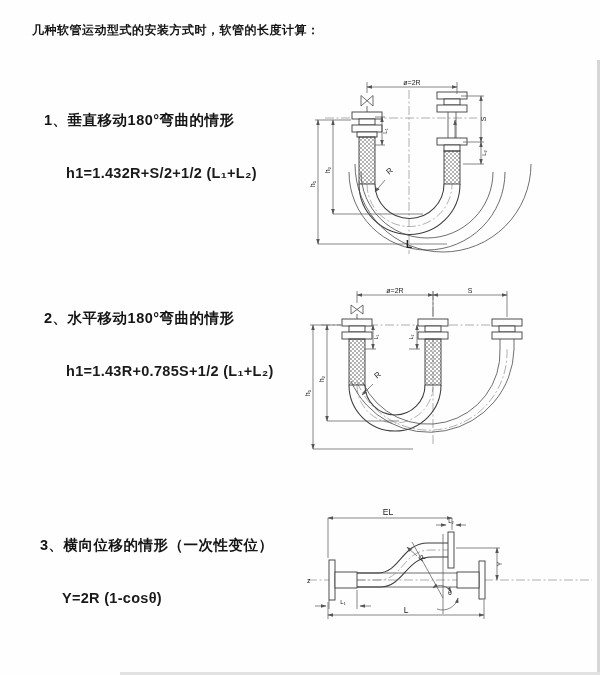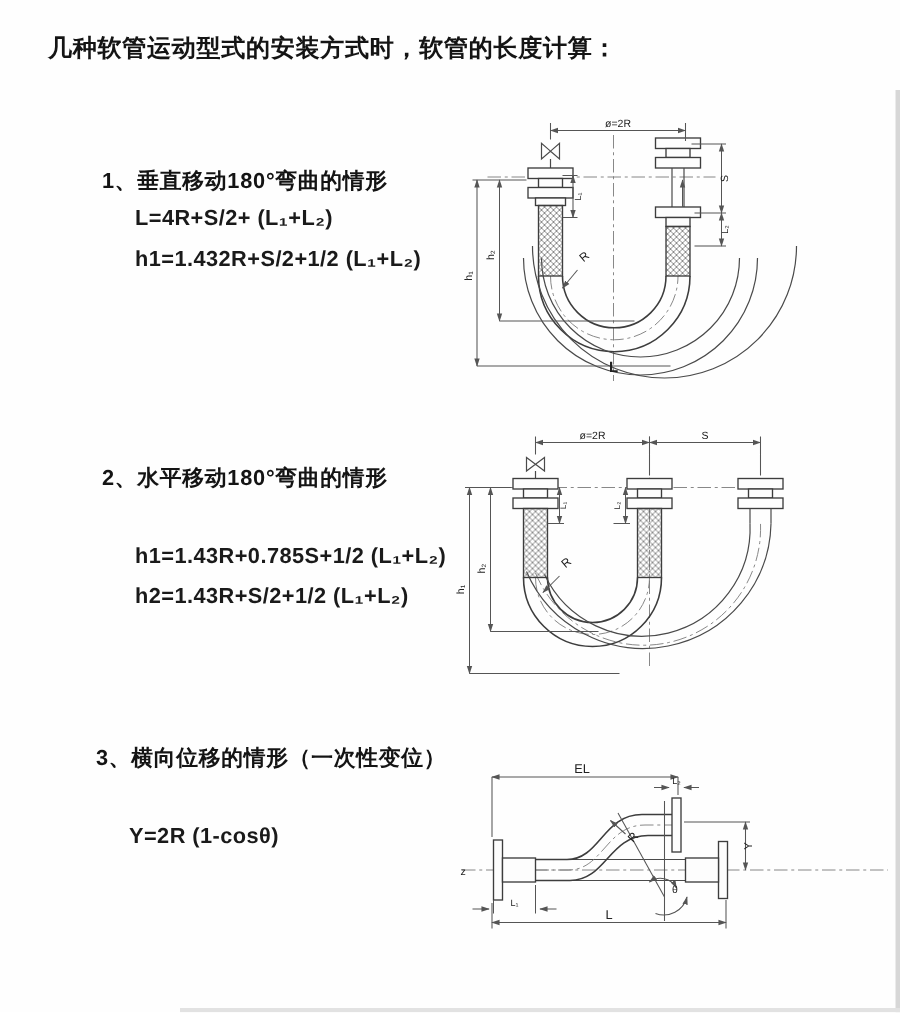--- a/index.html
+++ b/index.html
@@ -10,7 +10,7 @@
   .edge-right{position:absolute;right:0;top:60px;width:3px;height:615px;background:#d7d7d7;}
   .edge-bottom{position:absolute;left:120px;bottom:0;width:480px;height:3px;background:#e2e2e2;}
   .title{
-    position:absolute;left:32px;top:22px;font-size:16px;font-weight:bold;
+    position:absolute;left:32px;top:22px;font-size:12px;font-weight:bold;
     letter-spacing:0.5px;white-space:nowrap;
   }
   .section{position:absolute;white-space:nowrap;margin-left:24px;}

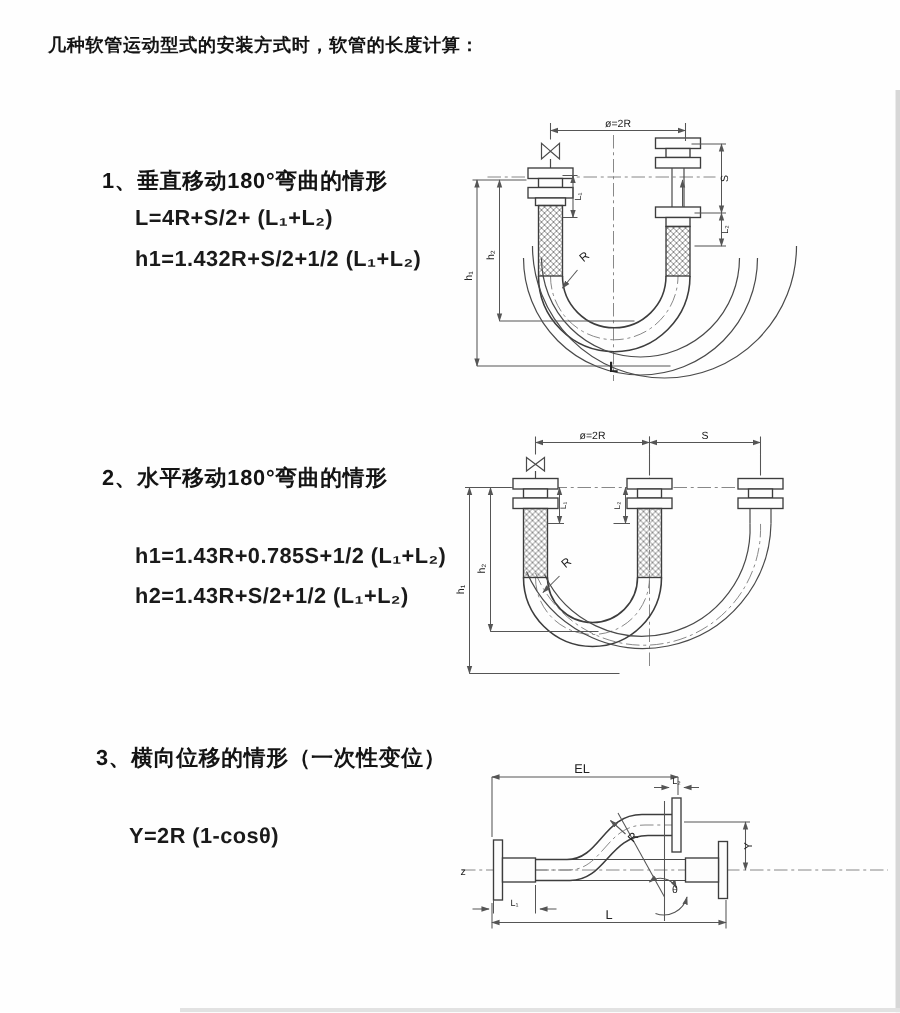--- a/index.html
+++ b/index.html
@@ -13,7 +13,7 @@
     position:absolute;left:32px;top:22px;font-size:12px;font-weight:bold;
     letter-spacing:0.5px;white-space:nowrap;
   }
-  .section{position:absolute;white-space:nowrap;margin-left:24px;}
+  .section{position:absolute;white-space:nowrap;}
   .sec-heading{font-size:14.5px;font-weight:bold;letter-spacing:0.5px;}
   .formula{
     position:absolute;left:22px;font-size:14.5px;font-weight:bold;color:#1a1a1a;

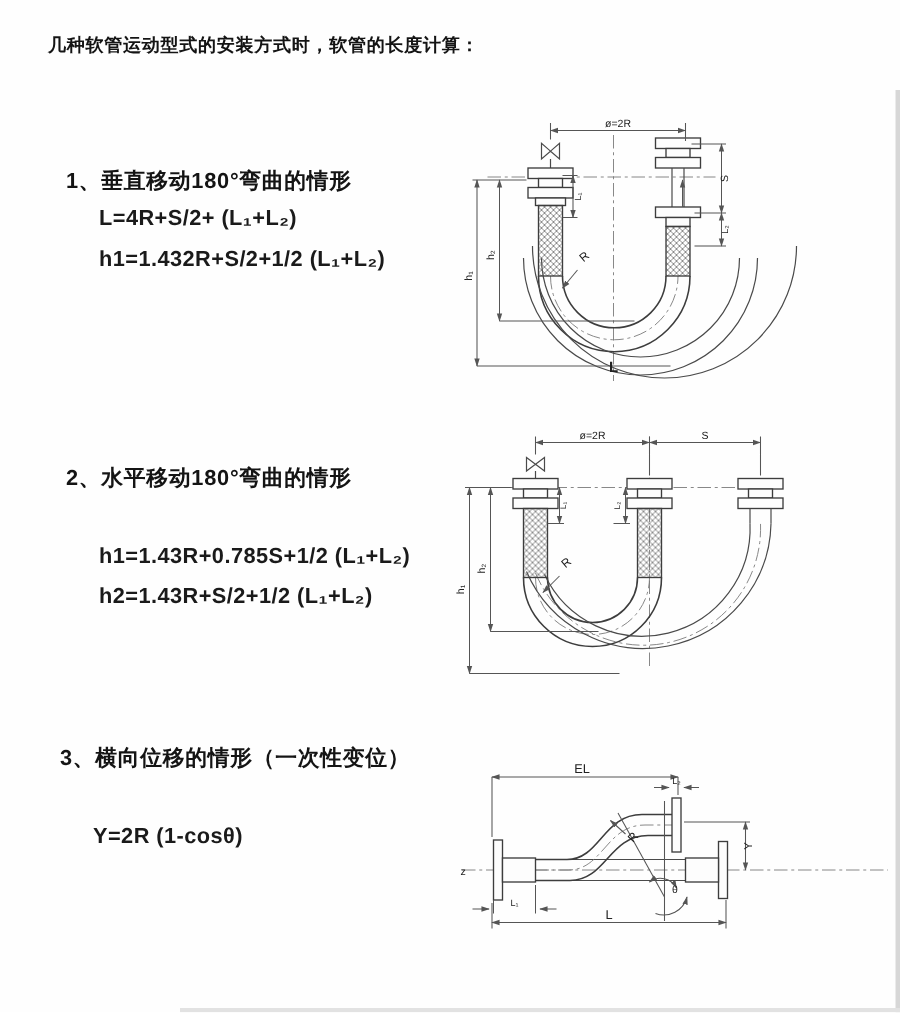--- a/index.html
+++ b/index.html
@@ -37,7 +37,6 @@
 
   <div class="section" style="left:44px;top:111px;">
     <div class="sec-heading">1、垂直移动180°弯曲的情形</div>
-    <div class="formula f1">L=4R+S/2+ (L₁+L₂)</div>
     <div class="formula f2">h1=1.432R+S/2+1/2 (L₁+L₂)</div>
   </div>
 

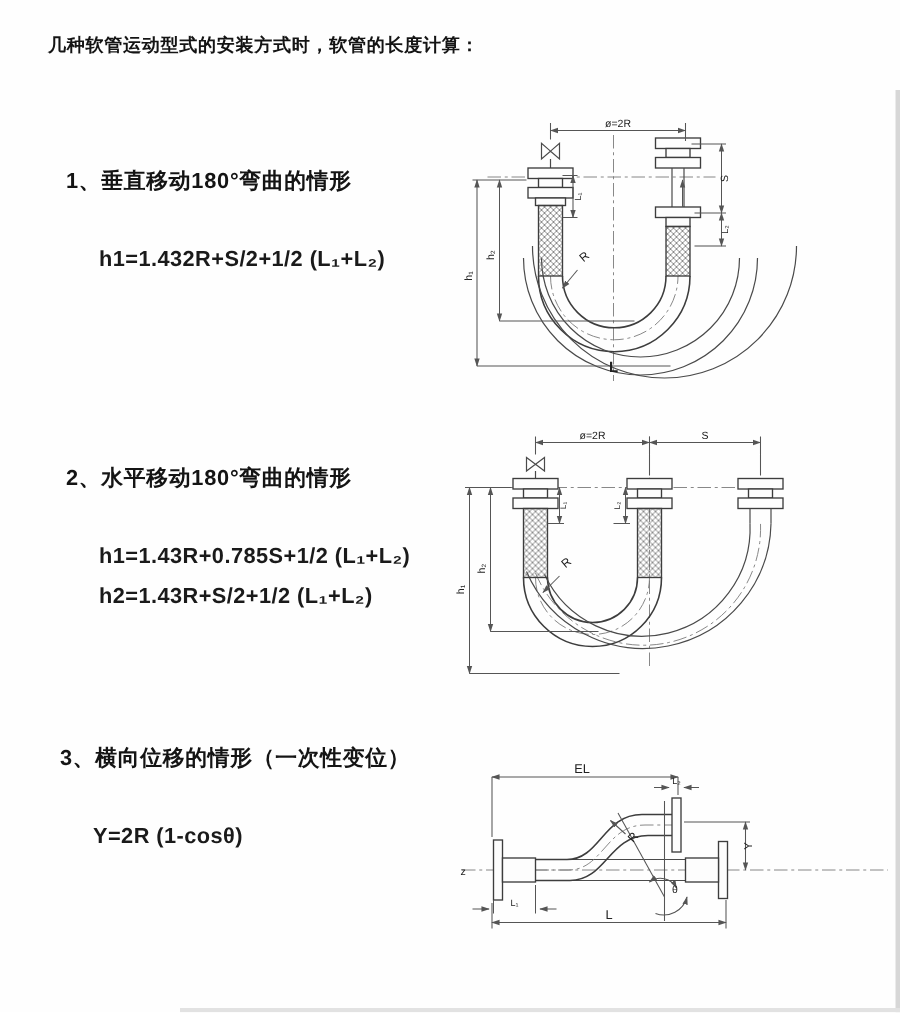--- a/index.html
+++ b/index.html
@@ -43,7 +43,6 @@
   <div class="section" style="left:44px;top:309px;">
     <div class="sec-heading">2、水平移动180°弯曲的情形</div>
     <div class="formula f2">h1=1.43R+0.785S+1/2 (L₁+L₂)</div>
-    <div class="formula f3">h2=1.43R+S/2+1/2 (L₁+L₂)</div>
   </div>
 
   <div class="section" style="left:40px;top:496px;">

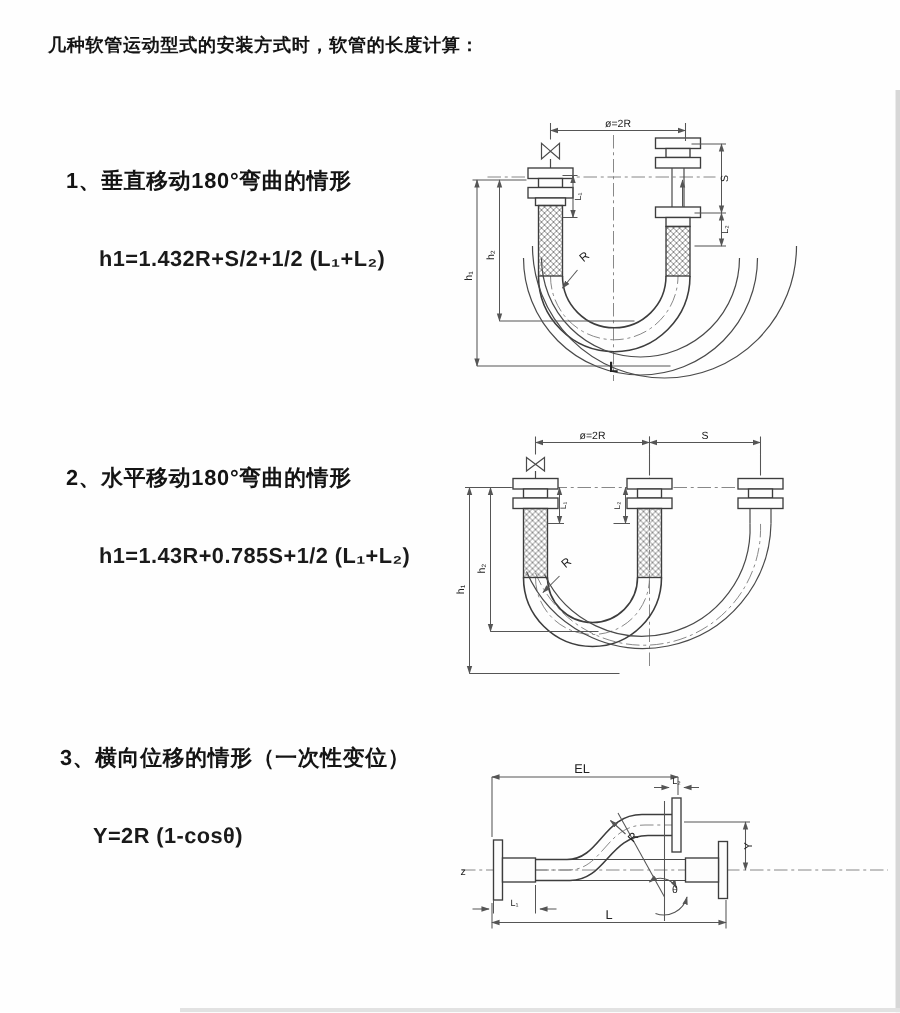--- a/index.html
+++ b/index.html
@@ -45,7 +45,7 @@
     <div class="formula f2">h1=1.43R+0.785S+1/2 (L₁+L₂)</div>
   </div>
 
-  <div class="section" style="left:40px;top:496px;">
+  <div class="section" style="left:40px;top:536px;">
     <div class="sec-heading">3、横向位移的情形（一次性变位）</div>
     <div class="formula f2">Y=2R (1-cosθ)</div>
   </div>

